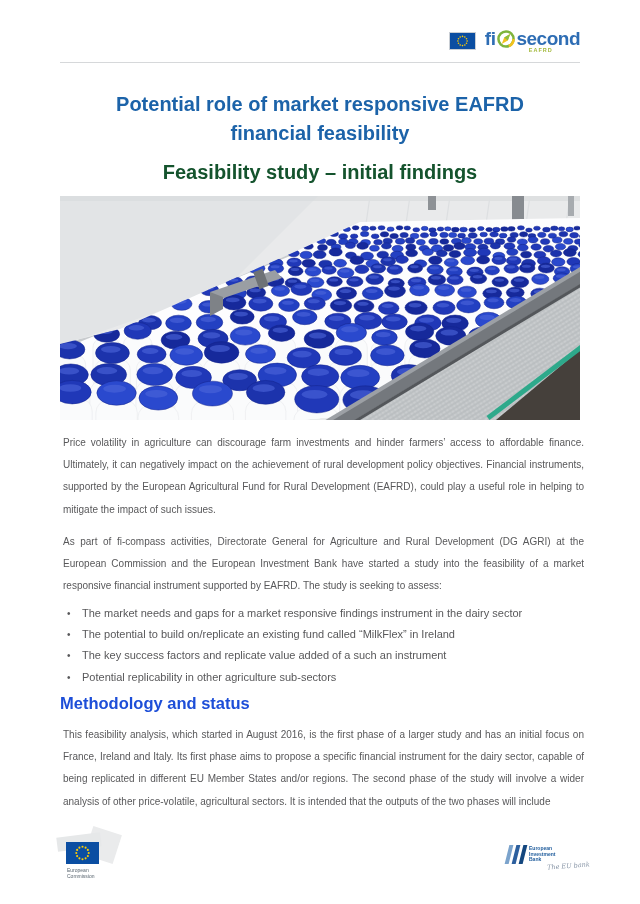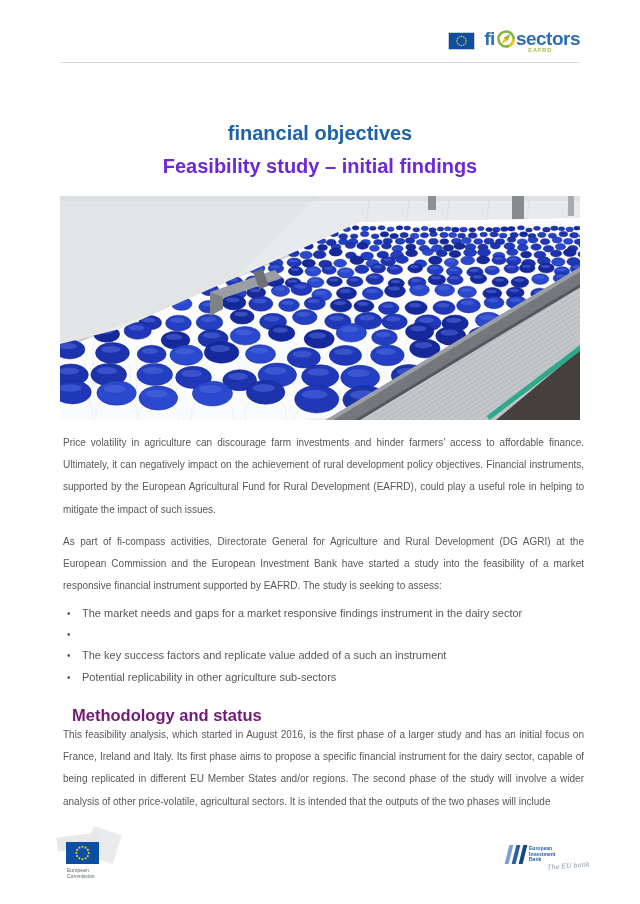--- a/index.html
+++ b/index.html
@@ -77,7 +77,7 @@
           <polygon points="10,2.6 12.6,10 7.4,10" fill="#8DBE3F"></polygon>
         </g>
       </svg>
-      <span class="fi-txt">sectors</span>
+      <span class="fi-txt">second</span>
       <span class="fi-sub">EAFRD</span>
     </div>
   </div>

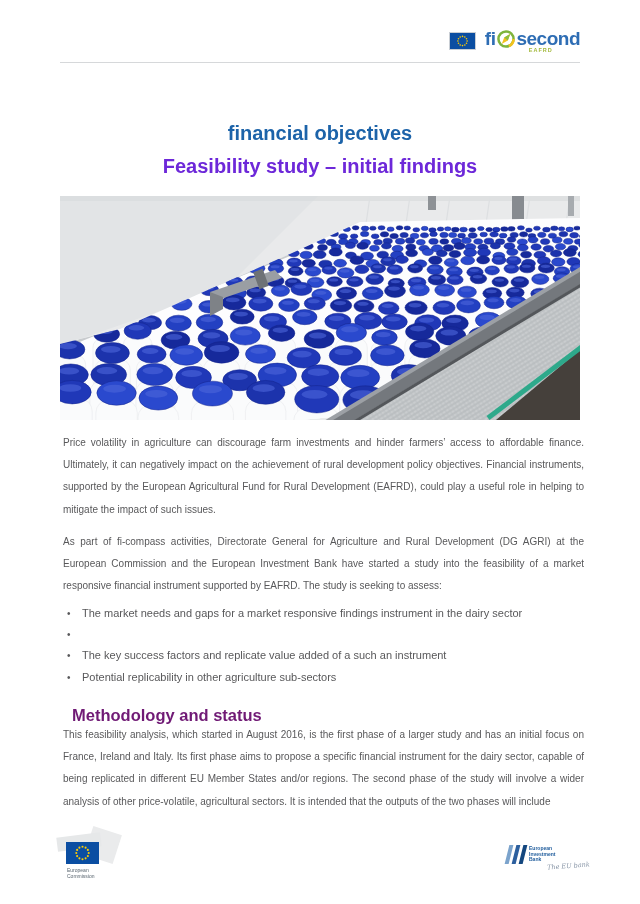--- a/index.html
+++ b/index.html
@@ -85,7 +85,7 @@
 
   <div class="title-block">
     <h1 class="title-main">
-      <br>
+      <span>Potential role of market responsive EAFRD</span><br>
       <span>financial objectives</span>
     </h1>
     <h2 class="title-sub">Feasibility study – initial findings</h2>

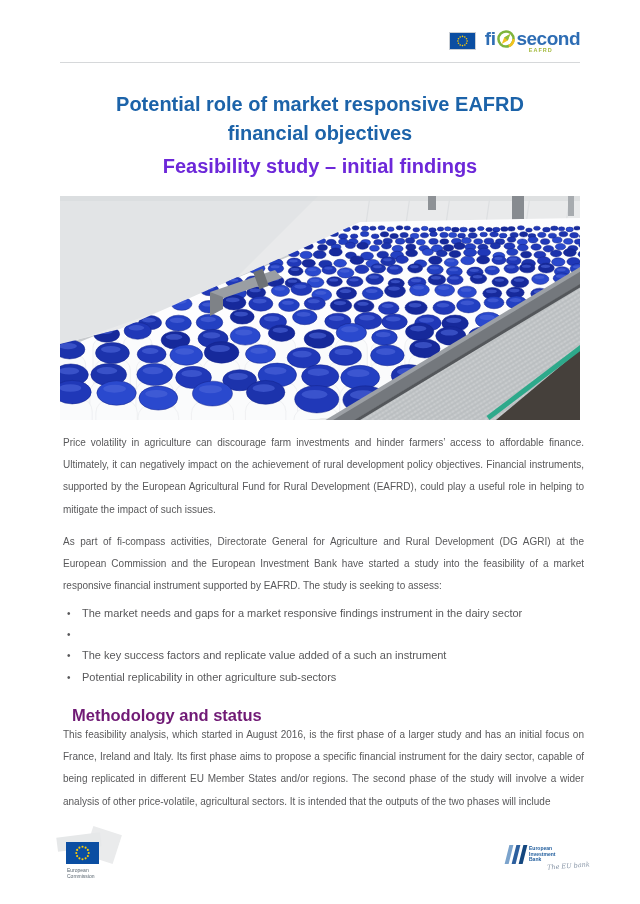--- a/index.html
+++ b/index.html
@@ -86,7 +86,7 @@
   <div class="title-block">
     <h1 class="title-main">
       <span>Potential role of market responsive EAFRD</span><br>
-      <span>financial objectives</span>
+      <span>financial feasibility</span>
     </h1>
     <h2 class="title-sub">Feasibility study – initial findings</h2>
   </div>

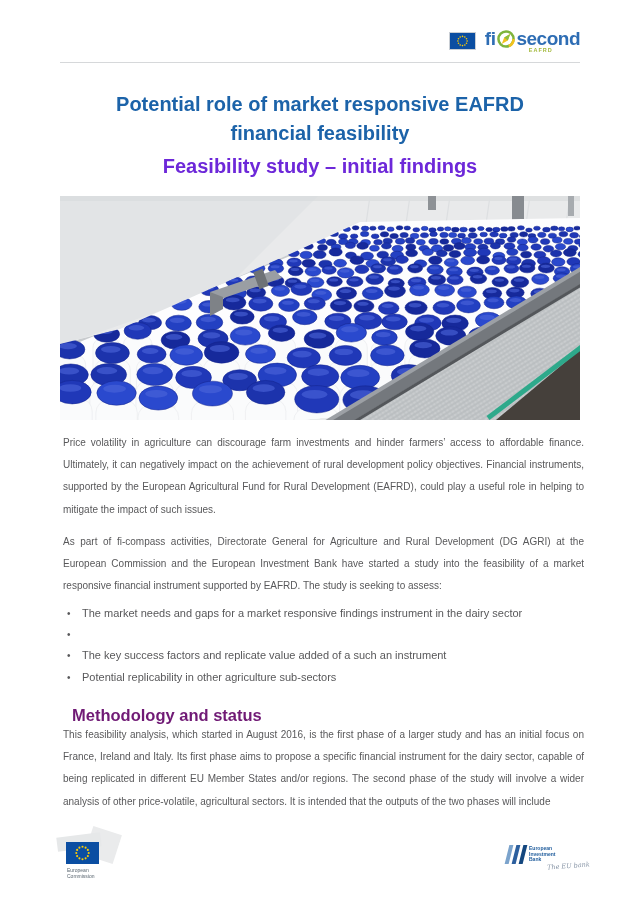--- a/index.html
+++ b/index.html
@@ -18,7 +18,7 @@
   
   .title-block{position:absolute;top:90px;left:40px;width:560px;text-align:center;}
   .title-main{color:#1C63A9;font-size:20px;font-weight:bold;line-height:29px;margin:0;}
-  .title-sub{color:#6d28d9;font-size:20px;font-weight:bold;line-height:29px;margin:4px;}
+  .title-sub{color:#14532d;font-size:20px;font-weight:bold;line-height:29px;margin:10px;}
 
   
   .hero{position:absolute;top:196px;left:60px;width:520px;height:224px;background:#E9EAEB;}

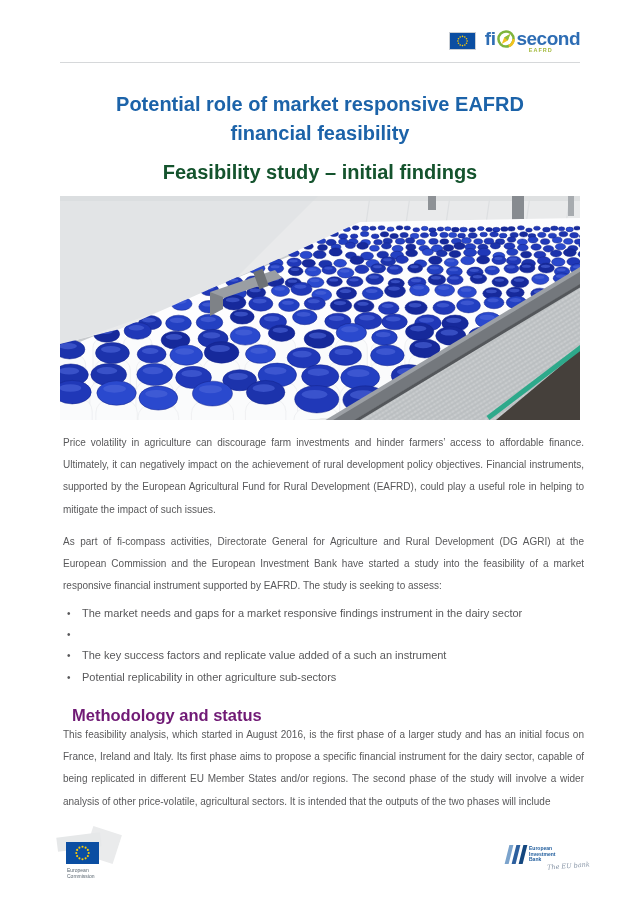--- a/index.html
+++ b/index.html
@@ -565,6 +565,7 @@
       </li>
     <li>
         <span class="bullet-dot">•</span>
+        <span>The potential to build on/replicate an existing fund called “MilkFlex” in Ireland</span>
       </li>
     <li>
         <span class="bullet-dot">•</span>

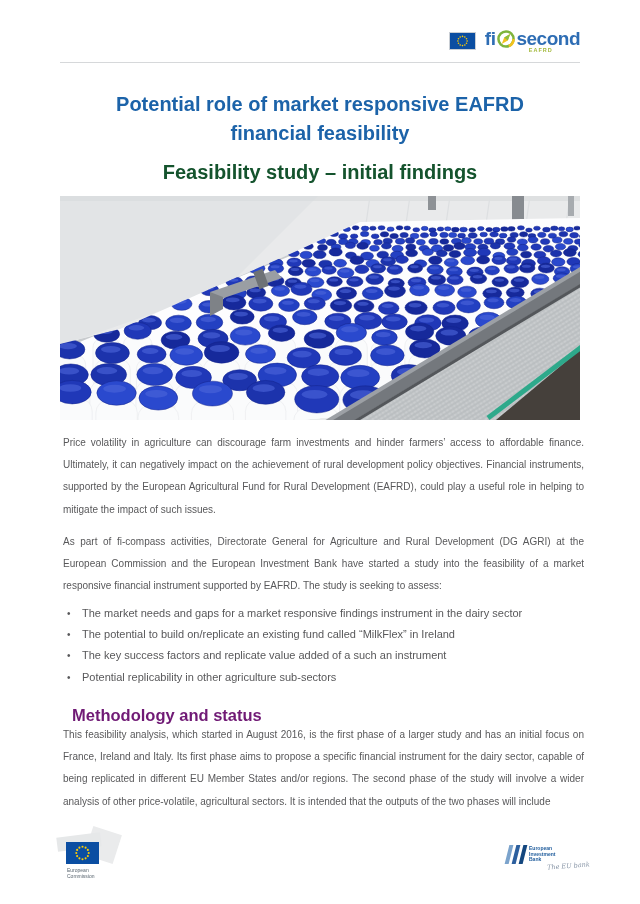--- a/index.html
+++ b/index.html
@@ -31,7 +31,7 @@
   .bullet-list{position:absolute;left:60px;top:603px;width:521px;margin:0;padding:0;list-style:none;}
   .bullet-list li{display:flex;align-items:flex-start;color:#58585A;font-size:11px;line-height:21.2px;}
   .bullet-dot{width:22px;flex:0 0 22px;padding-left:7px;box-sizing:border-box;font-size:10px;color:#58585A;}
-  .sec-heading{position:absolute;left:60px;top:694px;margin:12px;color:#701a75;font-size:16.5px;font-weight:bold;}
+  .sec-heading{position:absolute;left:60px;top:694px;margin:0;color:#1d4ed8;font-size:16.5px;font-weight:bold;}
   #p3{top:720px;}
 
   

